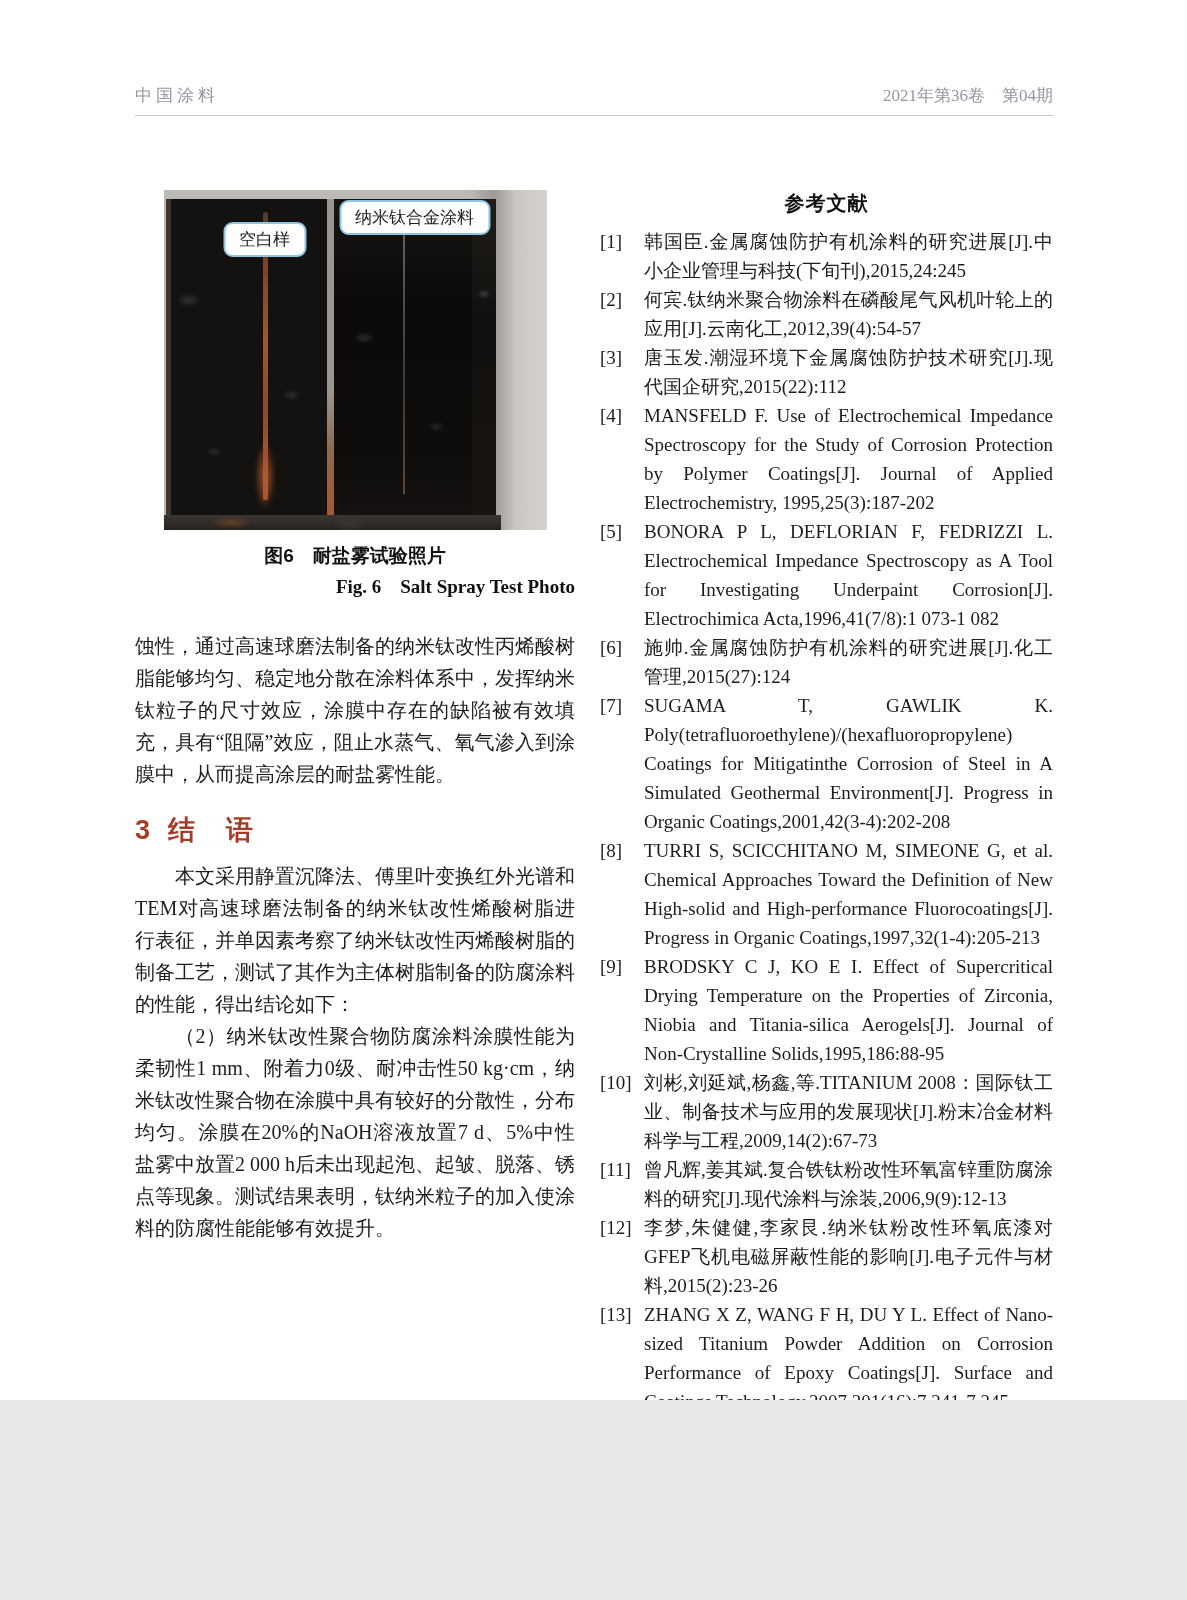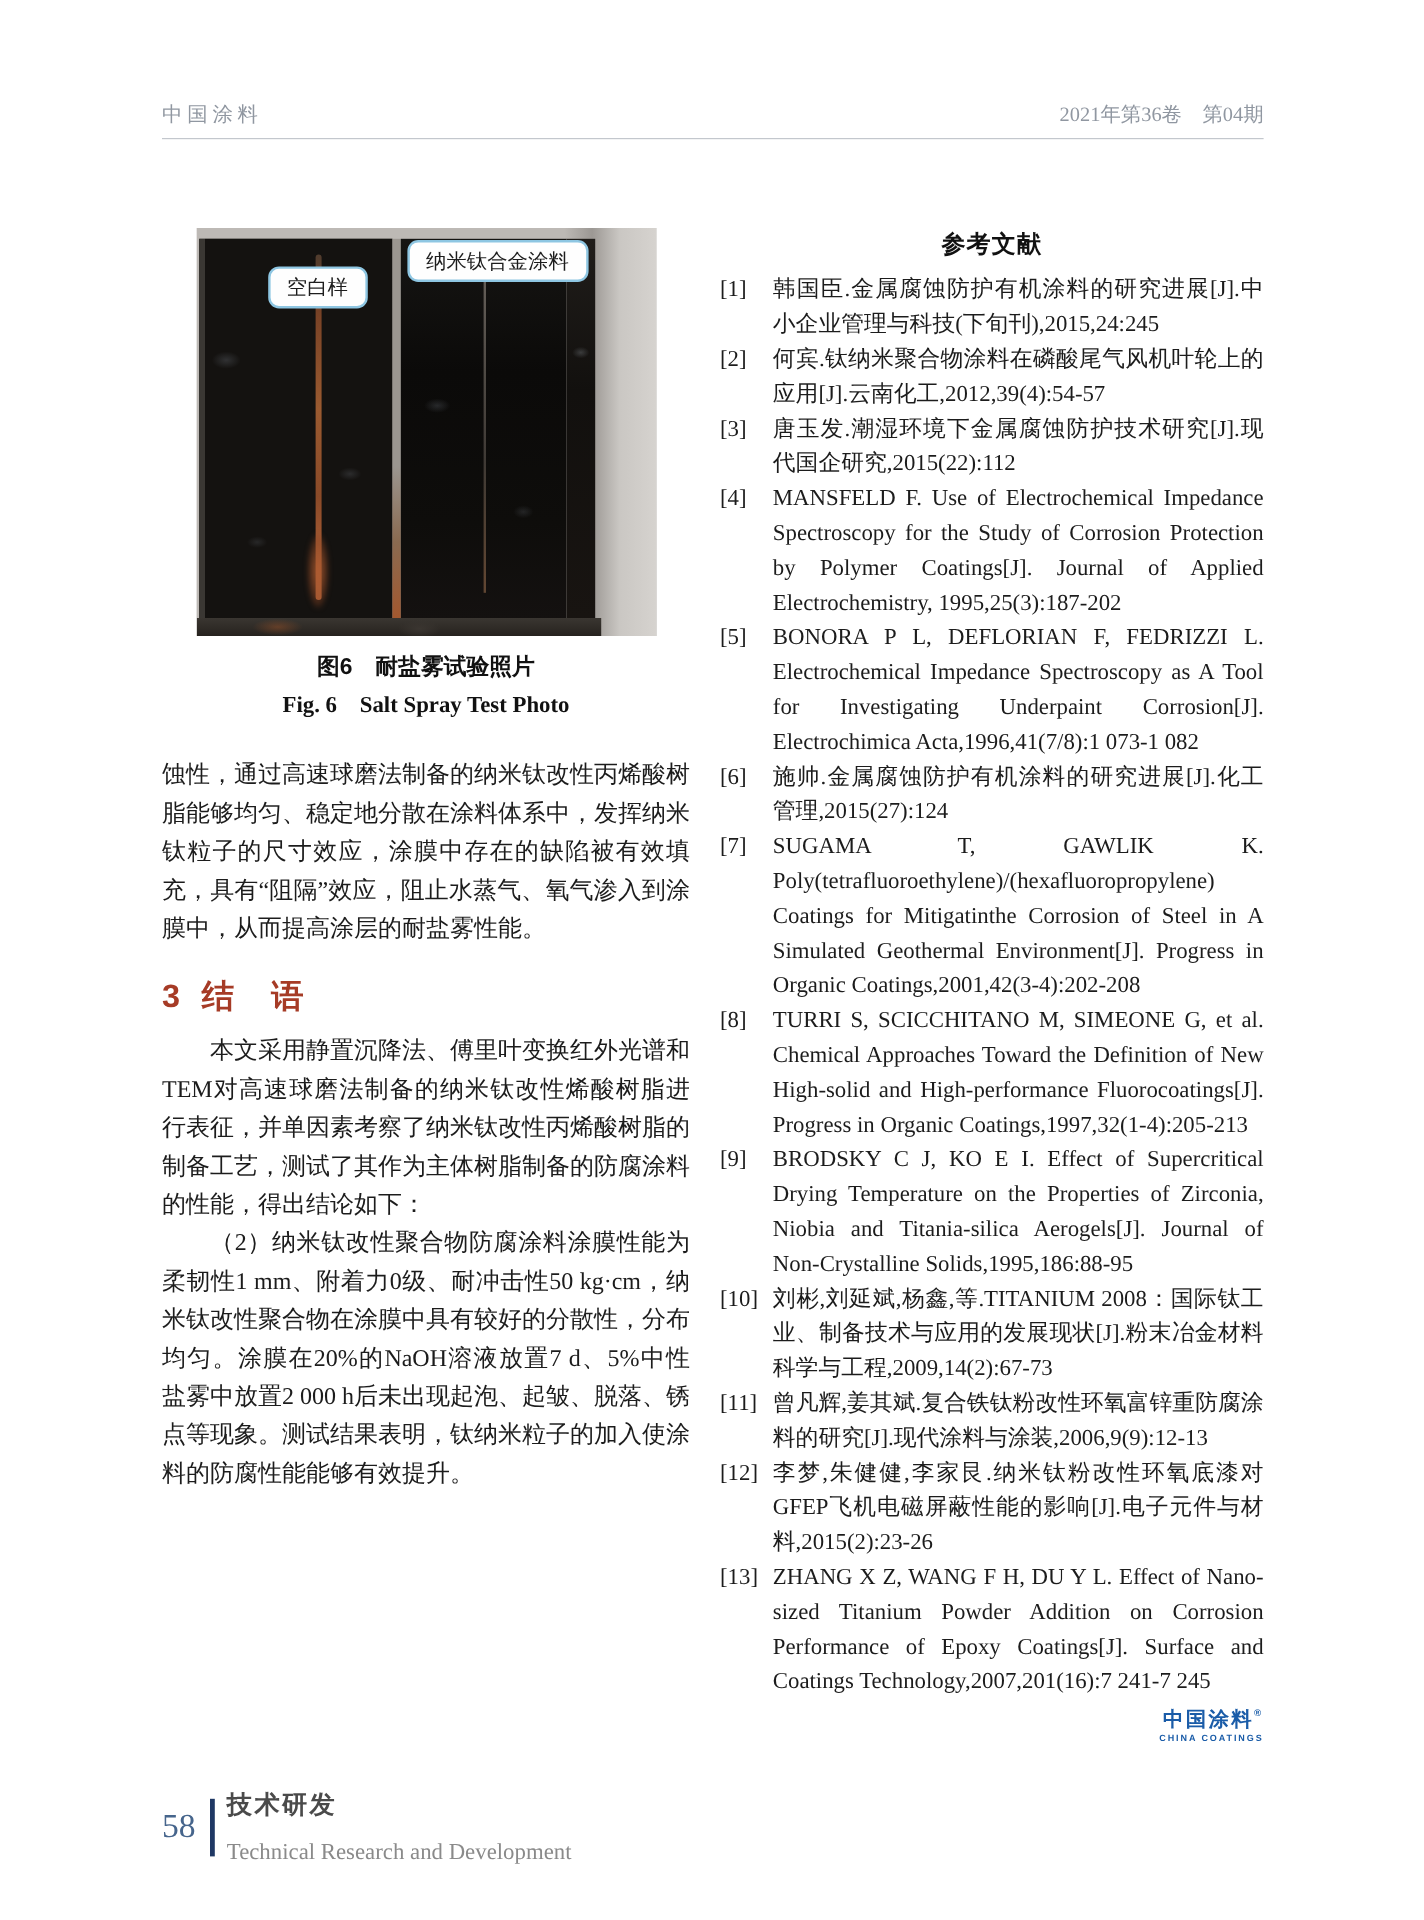--- a/index.html
+++ b/index.html
@@ -12,7 +12,7 @@
   html,body{background:#e8e8e8;}
   .page{
     position:relative;
-    width:1187px;height:1600px;
+    width:1187px;height:1400px;
     background:#ffffff;
     font-family:"Liberation Serif","DejaVu Serif",serif;
     color:#1c1c1c;

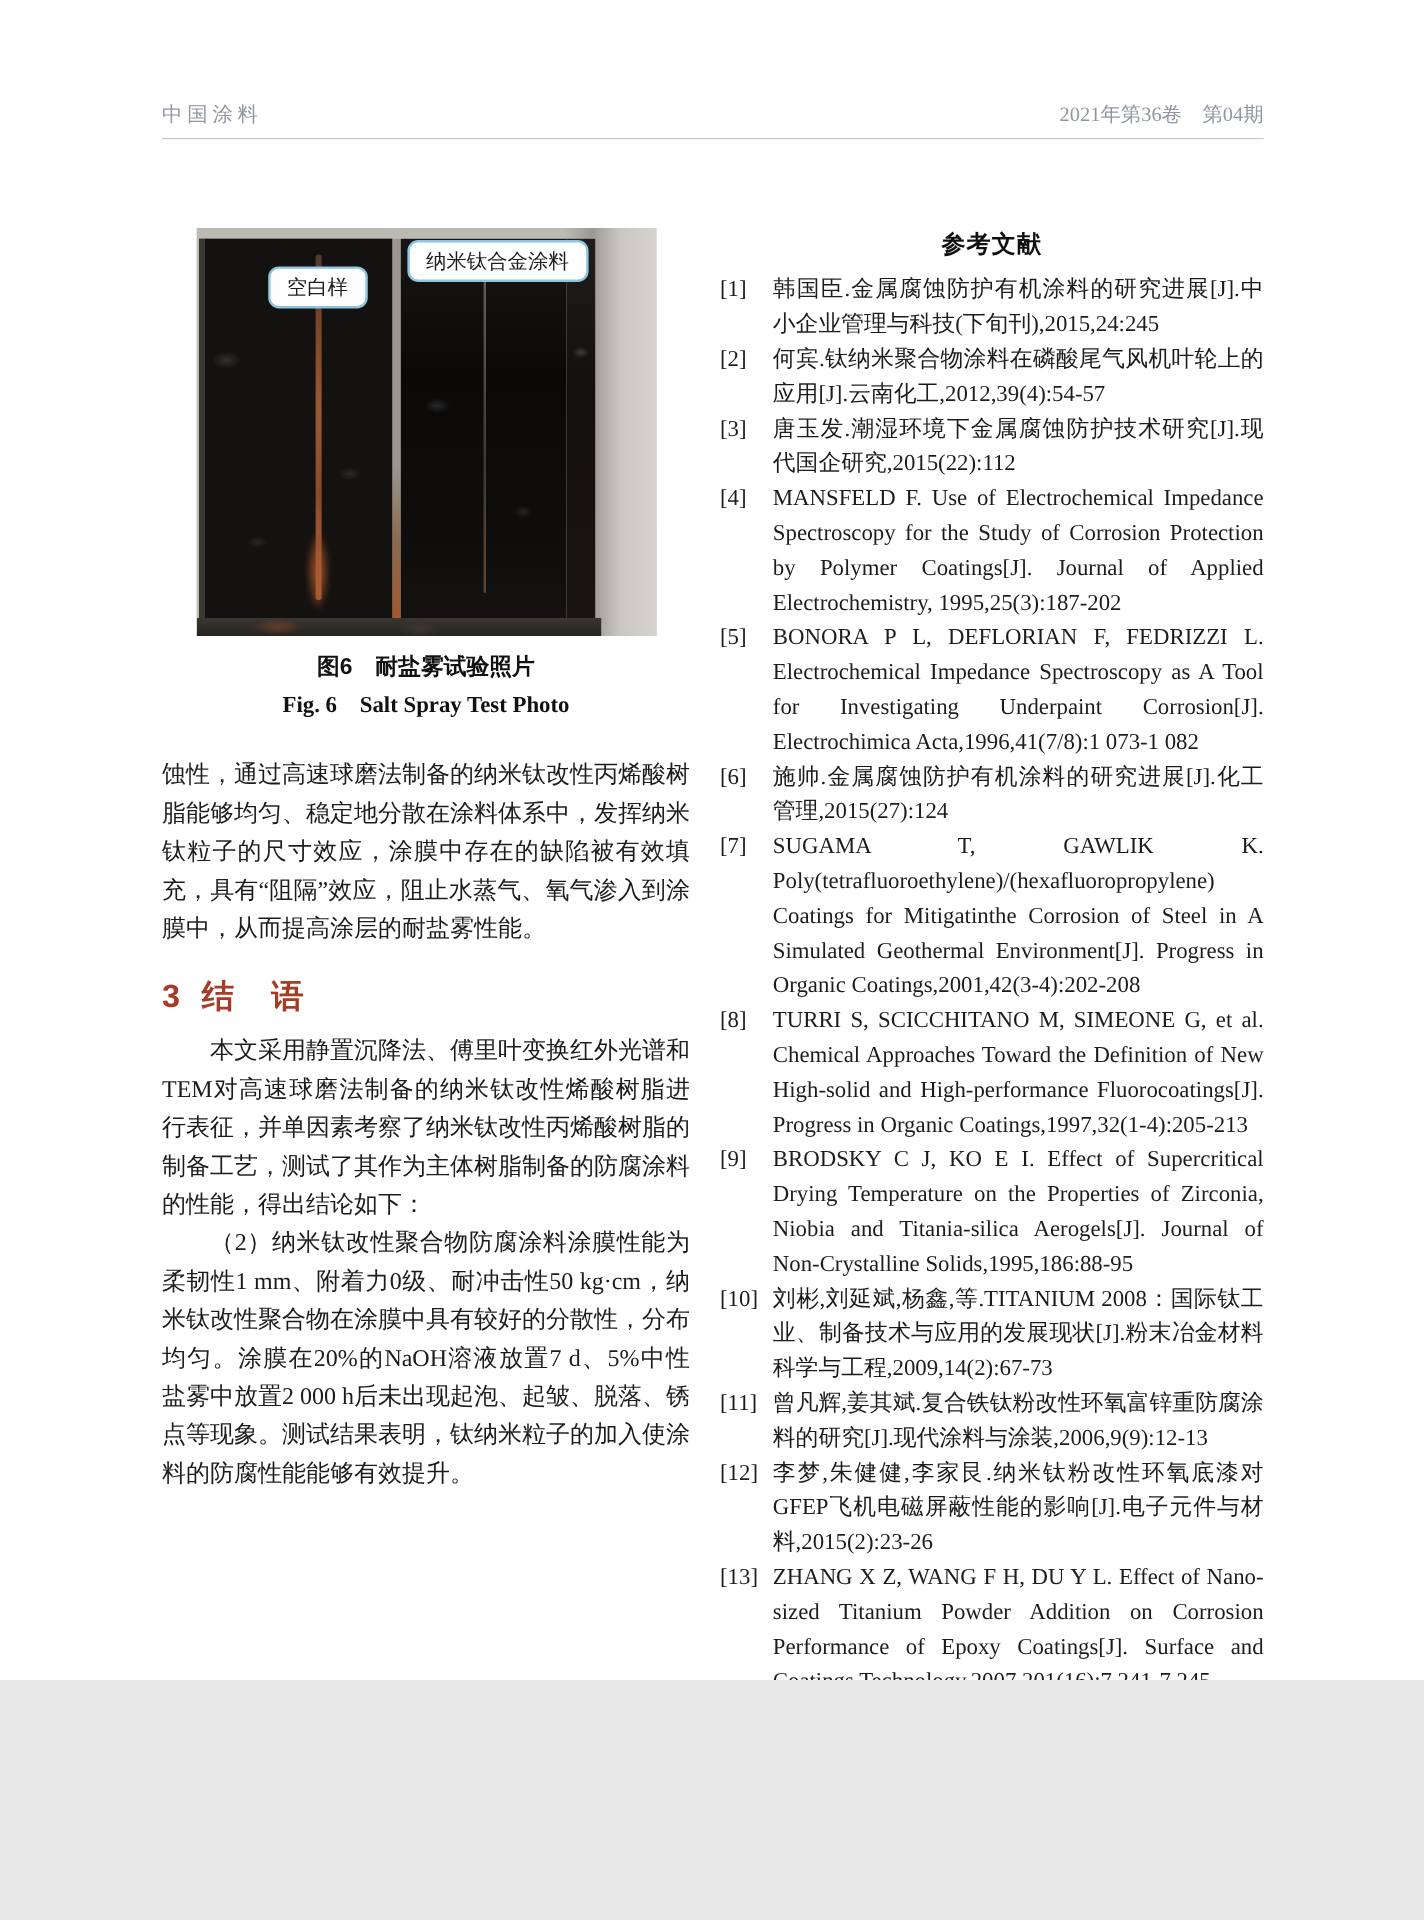--- a/index.html
+++ b/index.html
@@ -98,7 +98,7 @@
     margin-top:13px;text-align:center;font-weight:bold;font-size:19px;color:#111;
     font-family:"Liberation Sans","DejaVu Sans",sans-serif;
   }
-  .caption-en{margin-top:5px;text-align:center;font-weight:bold;font-size:19px;color:#111;}
+  .caption-en{margin-top:5px;text-align:right;font-weight:bold;font-size:19px;color:#111;}
   
   .body-para{
     font-size:20px;line-height:32px;text-align:justify;color:#1c1c1c;

